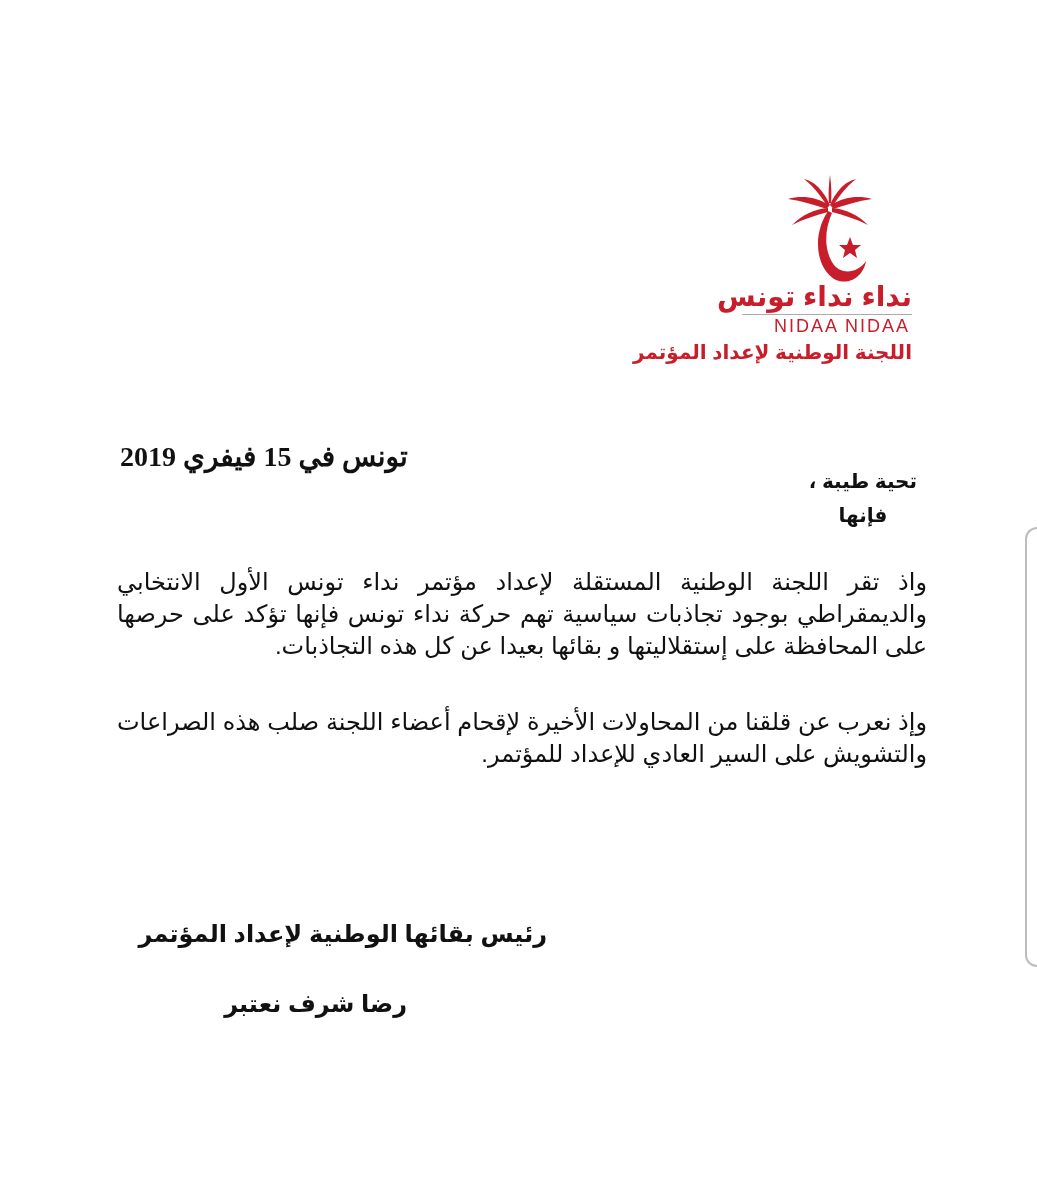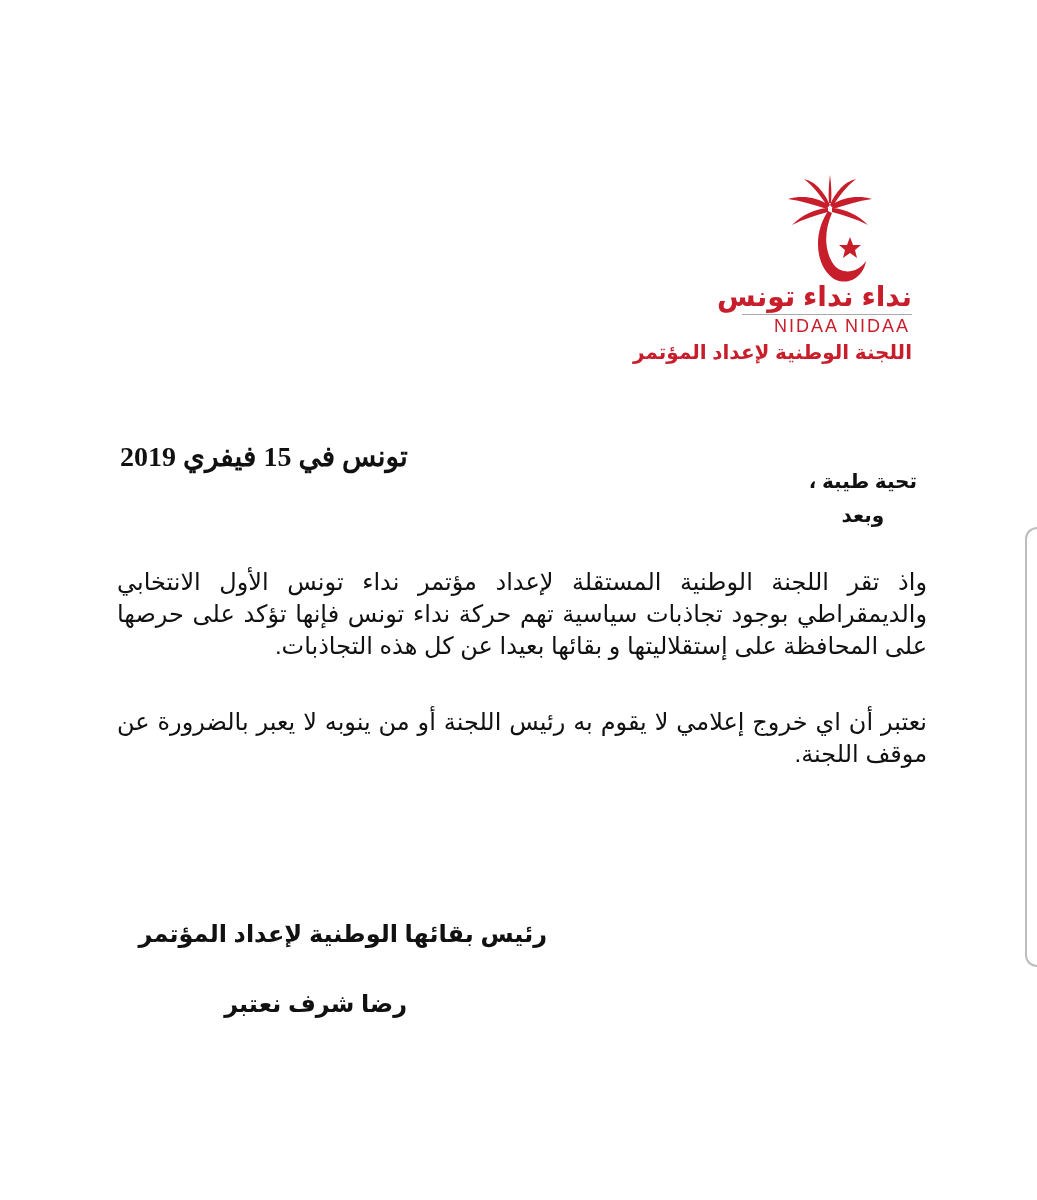--- a/index.html
+++ b/index.html
@@ -78,7 +78,7 @@
 
 <div class="greeting">
   <div>تحية طيبة ،</div>
-  <div>وبعد</div>
+  <div>فإنها</div>
 </div>
 
 <div class="para p1">واذ تقر اللجنة الوطنية المستقلة لإعداد مؤتمر نداء تونس الأول الانتخابي والديمقراطي بوجود تجاذبات سياسية تهم حركة نداء تونس فإنها تؤكد على حرصها على المحافظة على إستقلاليتها و بقائها بعيدا عن كل هذه التجاذبات.</div>

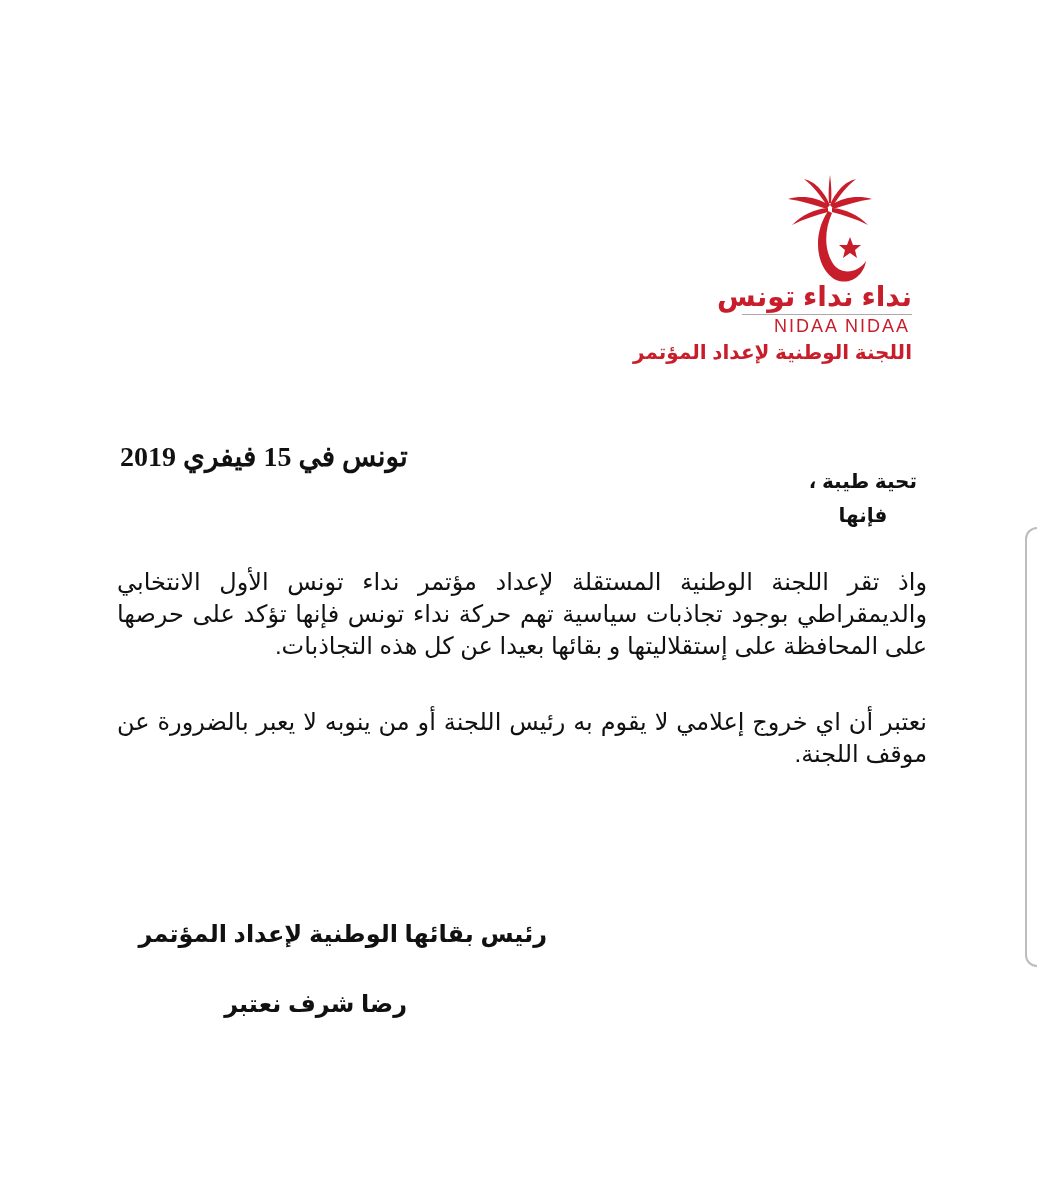--- a/index.html
+++ b/index.html
@@ -84,6 +84,7 @@
 <div class="para p1">واذ تقر اللجنة الوطنية المستقلة لإعداد مؤتمر نداء تونس الأول الانتخابي والديمقراطي بوجود تجاذبات سياسية تهم حركة نداء تونس فإنها تؤكد على حرصها على المحافظة على إستقلاليتها و بقائها بعيدا عن كل هذه التجاذبات.</div>
 
 <div class="para p2">
+  <span>وإذ نعرب عن قلقنا من المحاولات الأخيرة لإقحام أعضاء اللجنة صلب هذه الصراعات والتشويش على السير العادي للإعداد للمؤتمر.</span>
   <span>نعتبر أن اي خروج إعلامي لا يقوم به رئيس اللجنة أو من ينوبه لا يعبر بالضرورة عن موقف اللجنة.</span>
 </div>
 

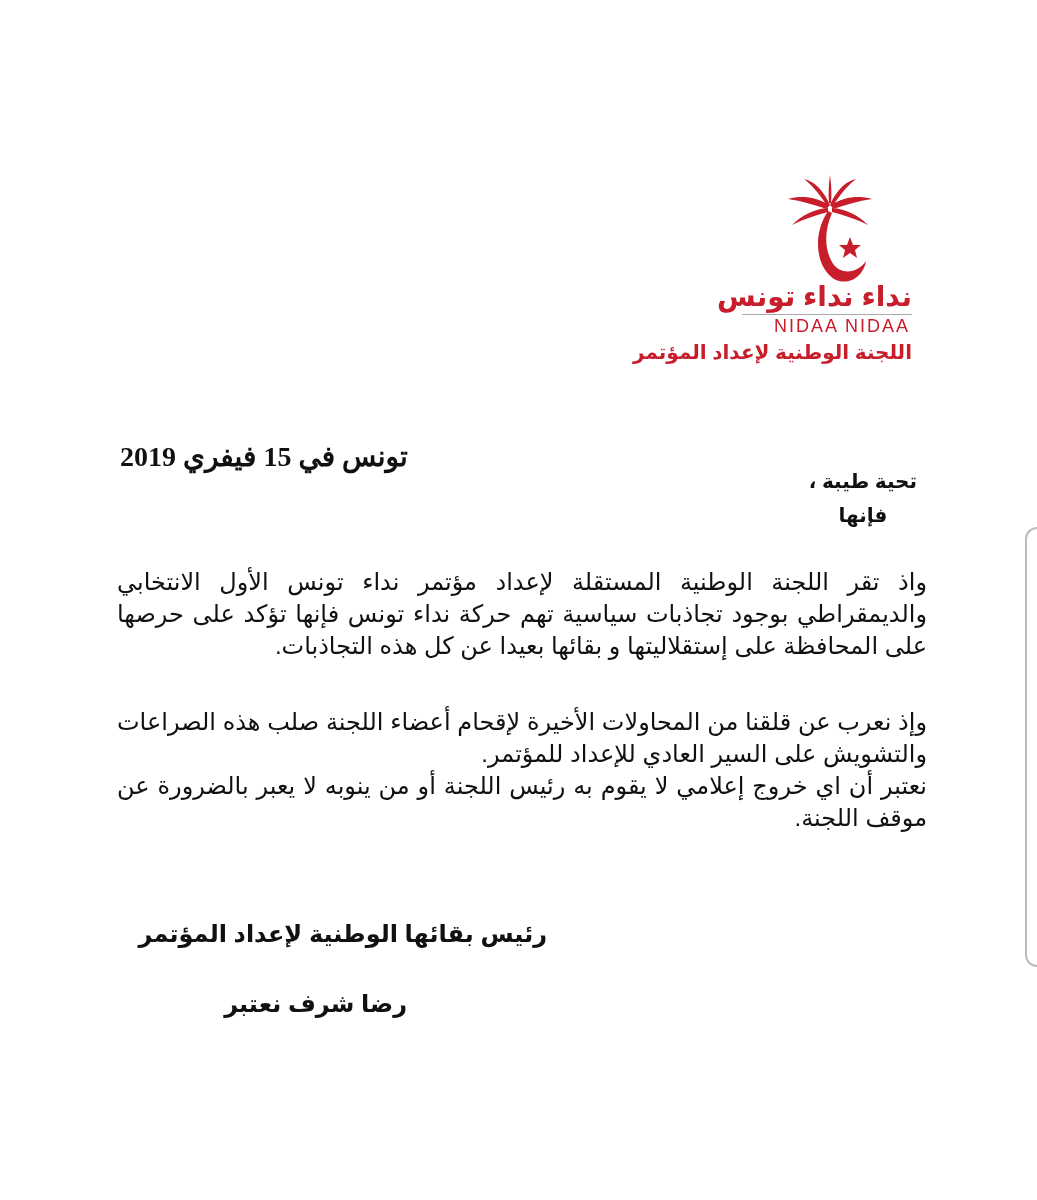--- a/index.html
+++ b/index.html
@@ -85,7 +85,6 @@
 
 <div class="para p2">
   <span>وإذ نعرب عن قلقنا من المحاولات الأخيرة لإقحام أعضاء اللجنة صلب هذه الصراعات والتشويش على السير العادي للإعداد للمؤتمر.</span>
-  <span>نعتبر أن اي خروج إعلامي لا يقوم به رئيس اللجنة أو من ينوبه لا يعبر بالضرورة عن موقف اللجنة.</span>
 </div>
 
 <div class="sig-title">رئيس بقائها الوطنية لإعداد المؤتمر</div>

